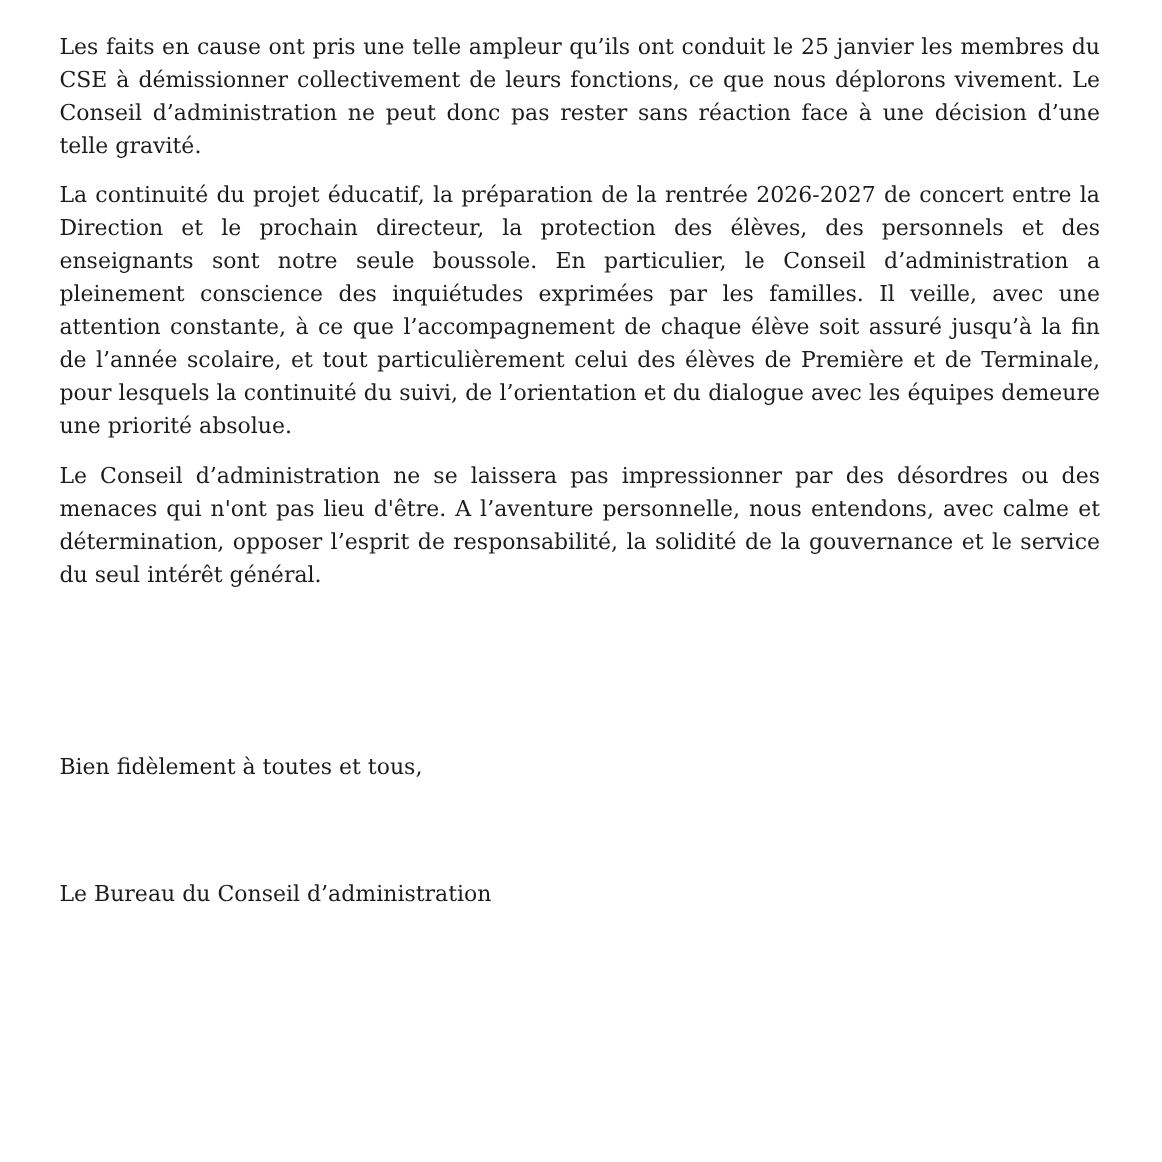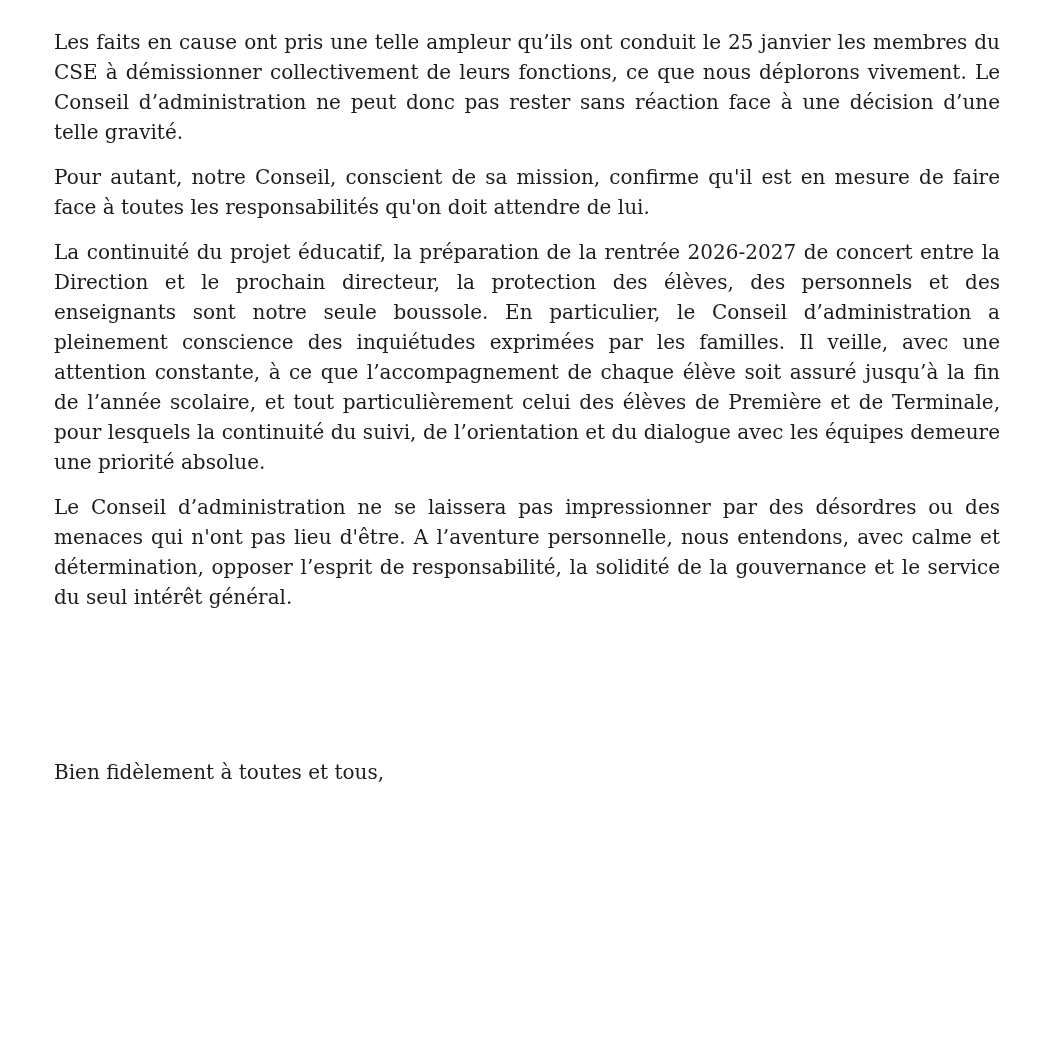--- a/index.html
+++ b/index.html
@@ -49,7 +49,6 @@
 
 <div class="page">
   <p class="para">Les faits en cause ont pris une telle ampleur qu’ils ont conduit le 25 janvier les membres du CSE à démissionner collectivement de leurs fonctions, ce que nous déplorons vivement. Le Conseil d’administration ne peut donc pas rester sans réaction face à une décision d’une telle gravité.</p>
-  <p class="para">Pour autant, notre Conseil, conscient de sa mission, confirme qu'il est en mesure de faire face à toutes les responsabilités qu'on doit attendre de lui.</p>
   <p class="para">La continuité du projet éducatif, la préparation de la rentrée 2026-2027 de concert entre la Direction et le prochain directeur, la protection des élèves, des personnels et des enseignants sont notre seule boussole. En particulier, le Conseil d’administration a pleinement conscience des inquiétudes exprimées par les familles. Il veille, avec une attention constante, à ce que l’accompagnement de chaque élève soit assuré jusqu’à la fin de l’année scolaire, et tout particulièrement celui des élèves de Première et de Terminale, pour lesquels la continuité du suivi, de l’orientation et du dialogue avec les équipes demeure une priorité absolue.</p>
   <p class="para">Le Conseil d’administration ne se laissera pas impressionner par des désordres ou des menaces qui n'ont pas lieu d'être. A l’aventure personnelle, nous entendons, avec calme et détermination, opposer l’esprit de responsabilité, la solidité de la gouvernance et le service du seul intérêt général.</p>
   <p class="closing">Bien fidèlement à toutes et tous,</p>

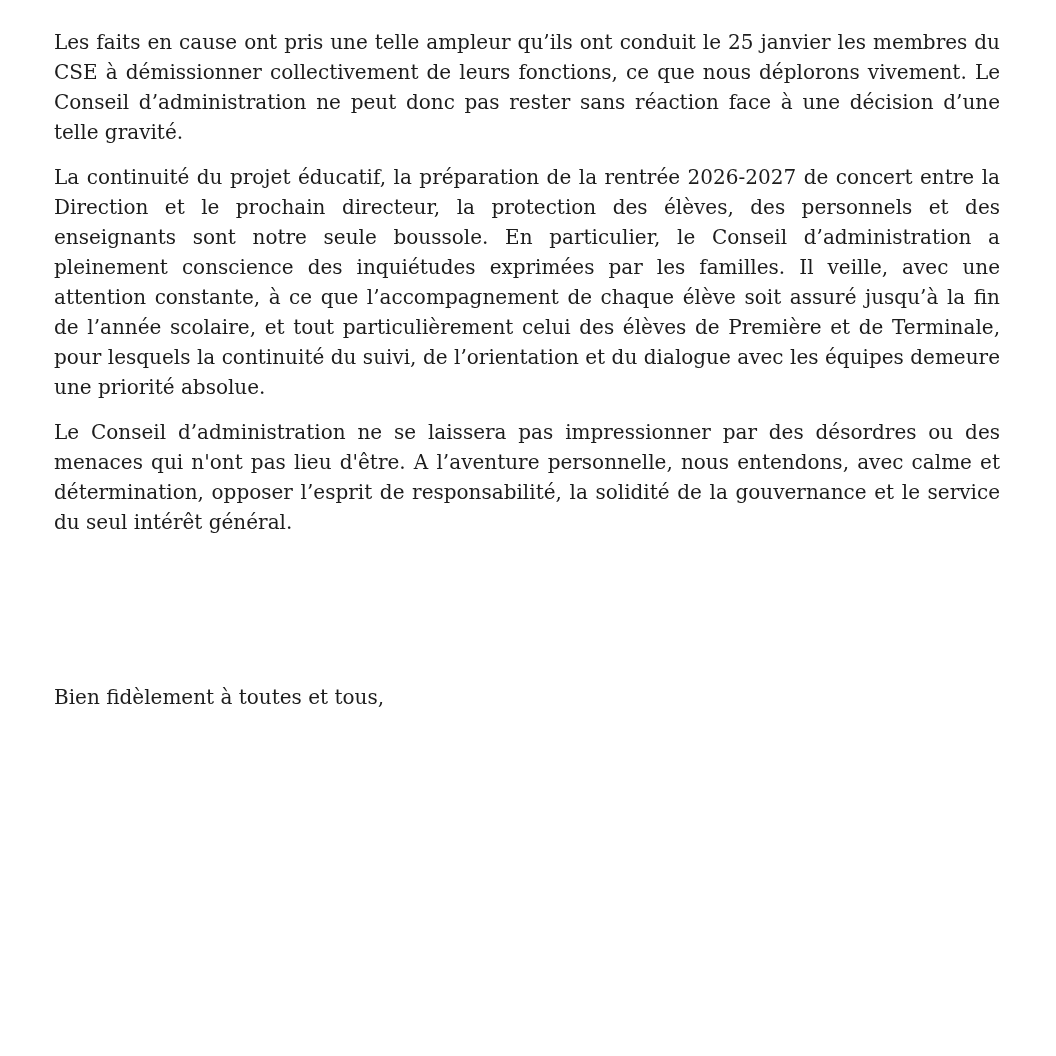--- a/index.html
+++ b/index.html
@@ -52,6 +52,7 @@
   <p class="para">La continuité du projet éducatif, la préparation de la rentrée 2026-2027 de concert entre la Direction et le prochain directeur, la protection des élèves, des personnels et des enseignants sont notre seule boussole. En particulier, le Conseil d’administration a pleinement conscience des inquiétudes exprimées par les familles. Il veille, avec une attention constante, à ce que l’accompagnement de chaque élève soit assuré jusqu’à la fin de l’année scolaire, et tout particulièrement celui des élèves de Première et de Terminale, pour lesquels la continuité du suivi, de l’orientation et du dialogue avec les équipes demeure une priorité absolue.</p>
   <p class="para">Le Conseil d’administration ne se laissera pas impressionner par des désordres ou des menaces qui n'ont pas lieu d'être. A l’aventure personnelle, nous entendons, avec calme et détermination, opposer l’esprit de responsabilité, la solidité de la gouvernance et le service du seul intérêt général.</p>
   <p class="closing">Bien fidèlement à toutes et tous,</p>
+  <p class="signature">Le Bureau du Conseil d’administration</p>
 </div>
 
 </body></html>

